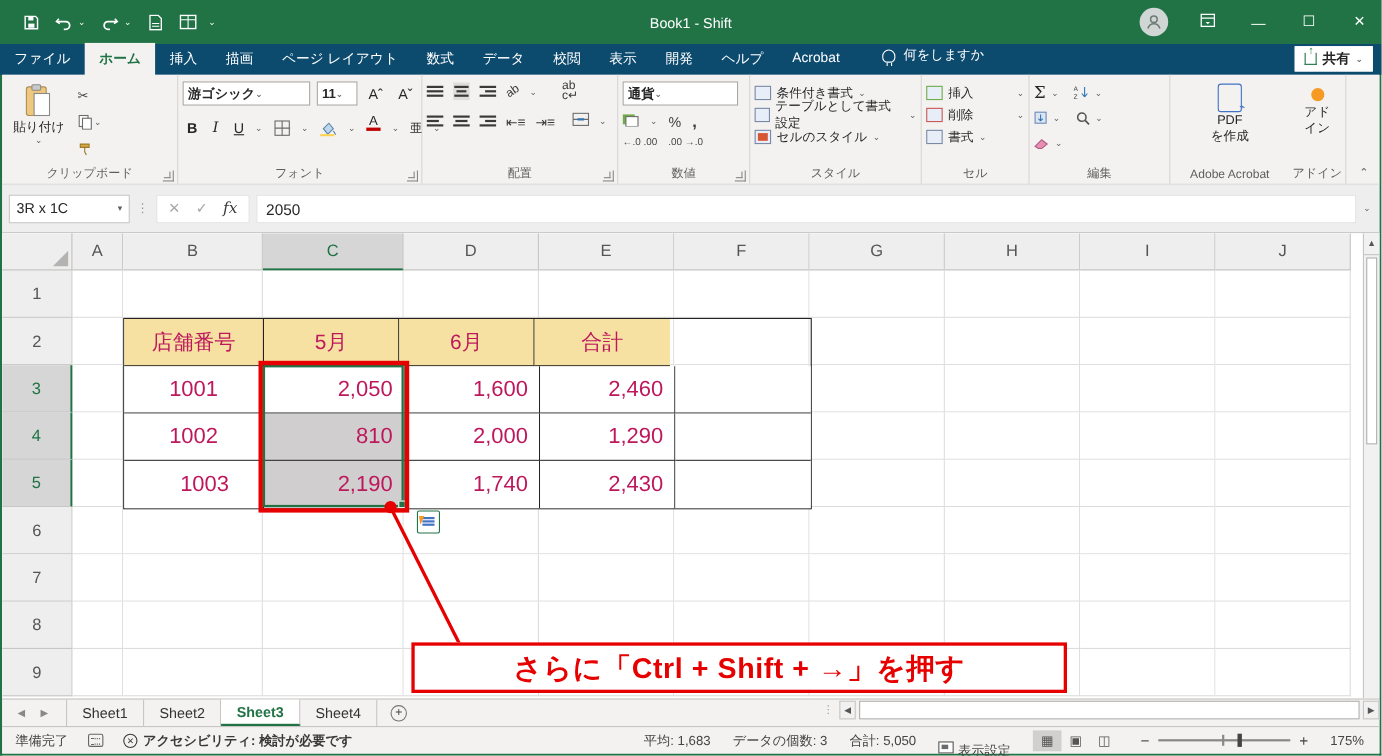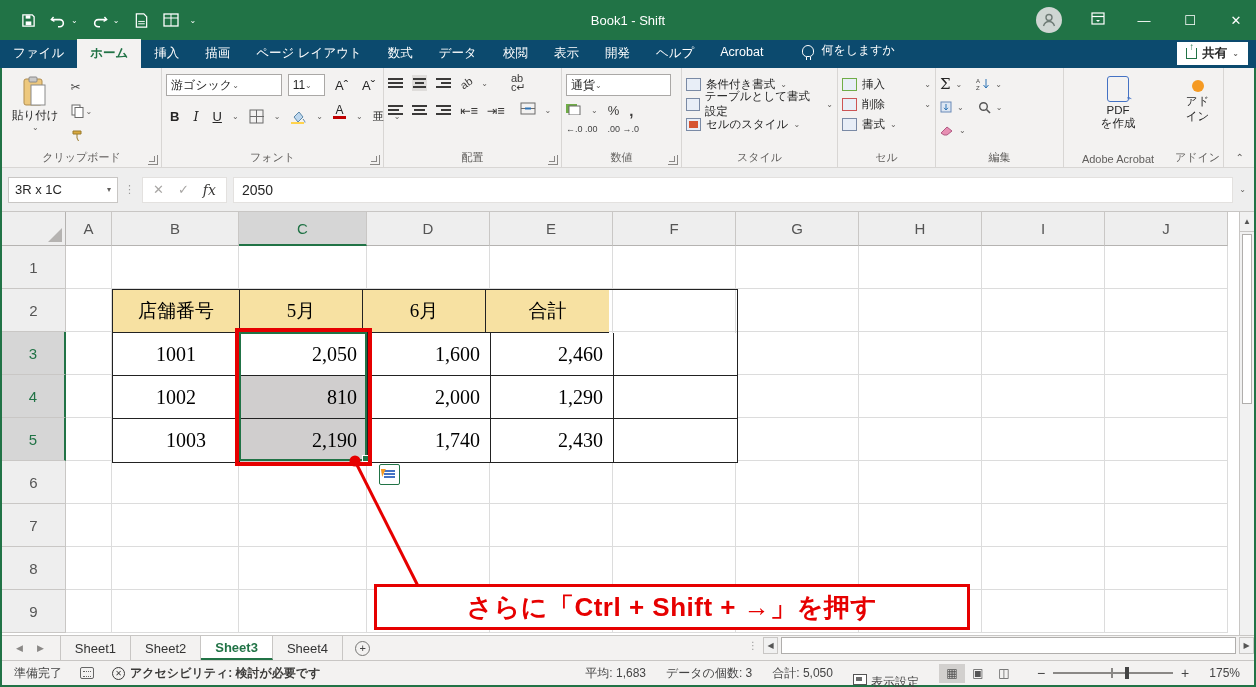--- a/index.html
+++ b/index.html
@@ -37,7 +37,7 @@
   .bigbtn { display:flex; flex-direction:column; align-items:center; justify-content:center; font-size:11.5px; color:#262626; padding:2px 6px; }
   .vr { display:flex; flex-direction:column; justify-content:flex-start; gap:6px; padding-top:4px; }
   .sm { font-size:12px; color:#444; height:18px; display:flex; align-items:center; gap:2px; }
-  .combo { background:#fff; border:1px solid #aaa8a6; height:22px; display:flex; align-items:center; padding:0 4px; font-size:12px; color:#262626; }
+  .combo { background:#fff; border:1px solid #aaa8a6; height:22px; display:flex; align-items:center; padding:0 4px; font-size:12px; color:#262626;font-weight:bold; }
   .dd { font-size:8px; color:#605e5c; }
   .fbtn { font-size:13px; color:#262626; padding:0 4px; height:22px; display:flex; align-items:center; }
   .row { display:flex; align-items:center; gap:6px; }

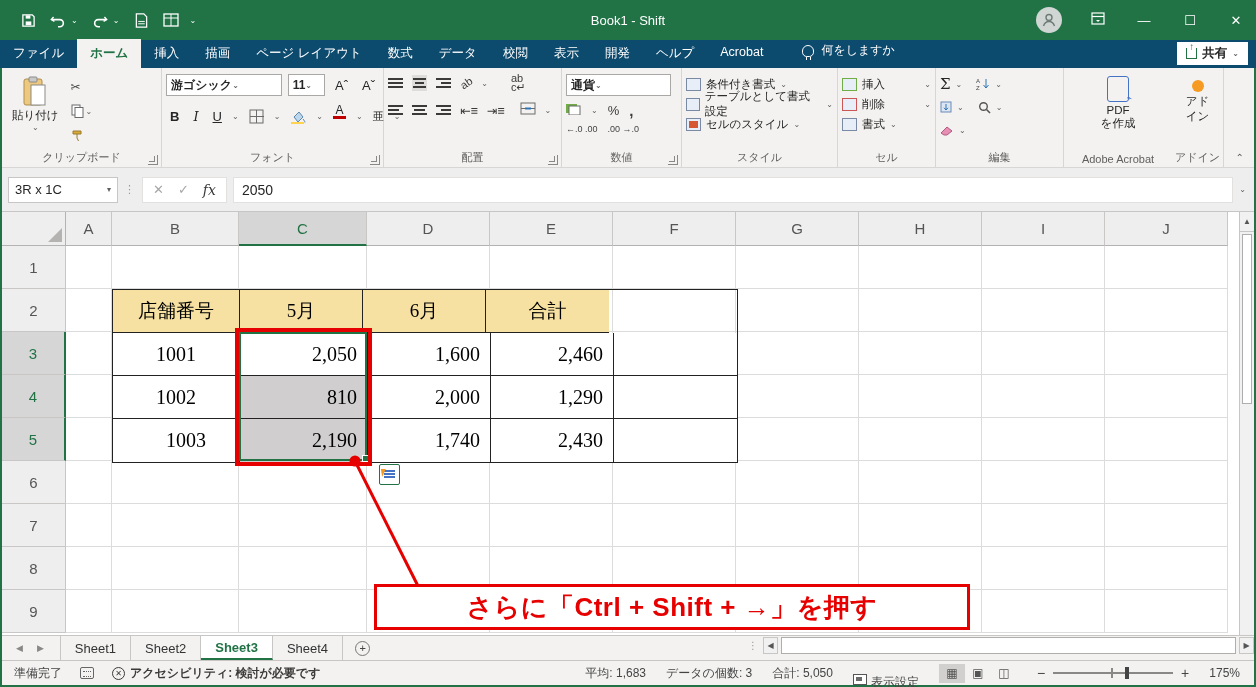--- a/index.html
+++ b/index.html
@@ -80,7 +80,7 @@
   
   .dtable { position:absolute; left:110px; top:77px; border:1.5px solid #222; }
   .trow { display:flex; }
-  .tcell { border-right:1.5px solid #222; border-bottom:1.5px solid #222; height:43px; font-size:20px; color:#000000; display:flex; align-items:center; background:#fff;font-family:Liberation Serif, serif; }
+  .tcell { border-right:1.5px solid #222; border-bottom:1.5px solid #222; height:43px; font-size:20px; color:#be185d; display:flex; align-items:center; background:#fff; }
   .tcell:last-child { border-right:none; }
   .trow:last-child .tcell { border-bottom:none;padding-left:20px; }
   .tcell.th { background:#f7e1a2; justify-content:center; font-size:19px; }

